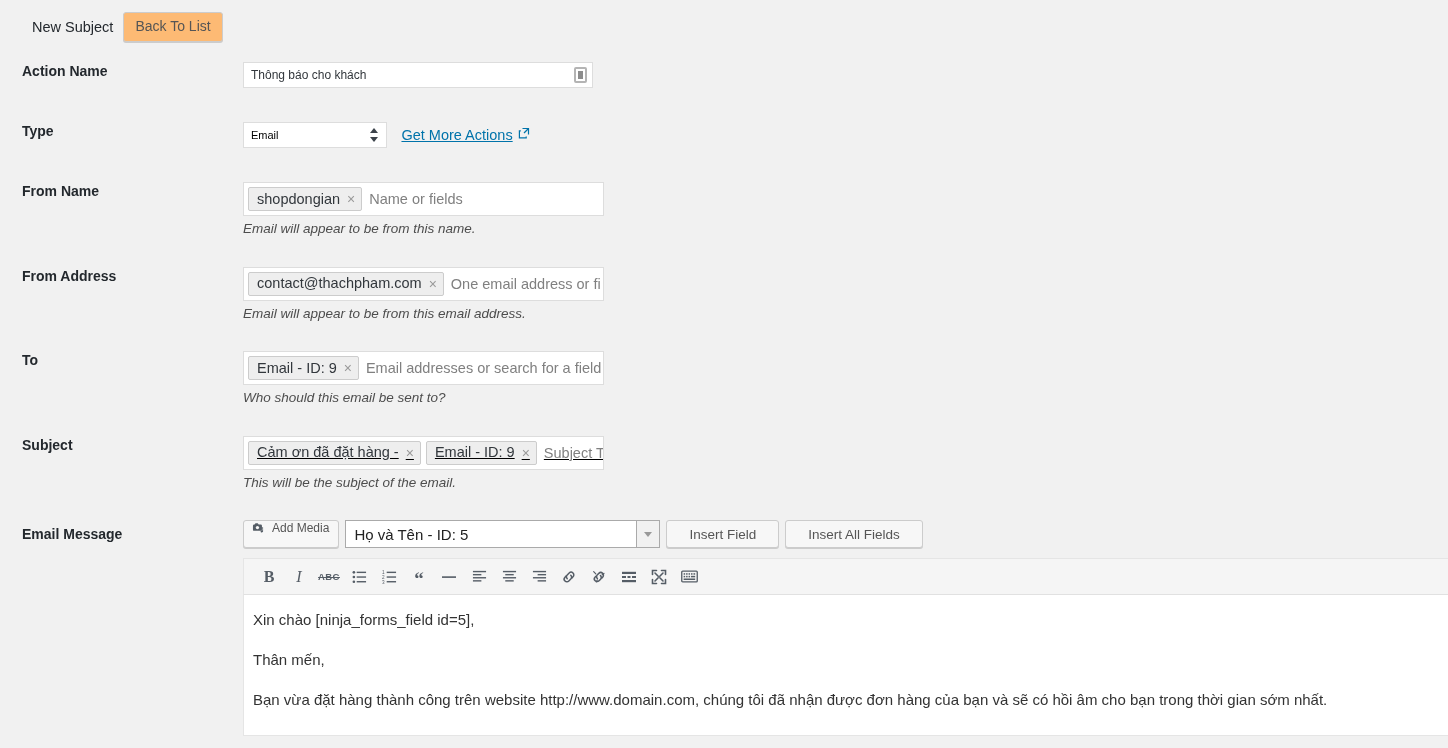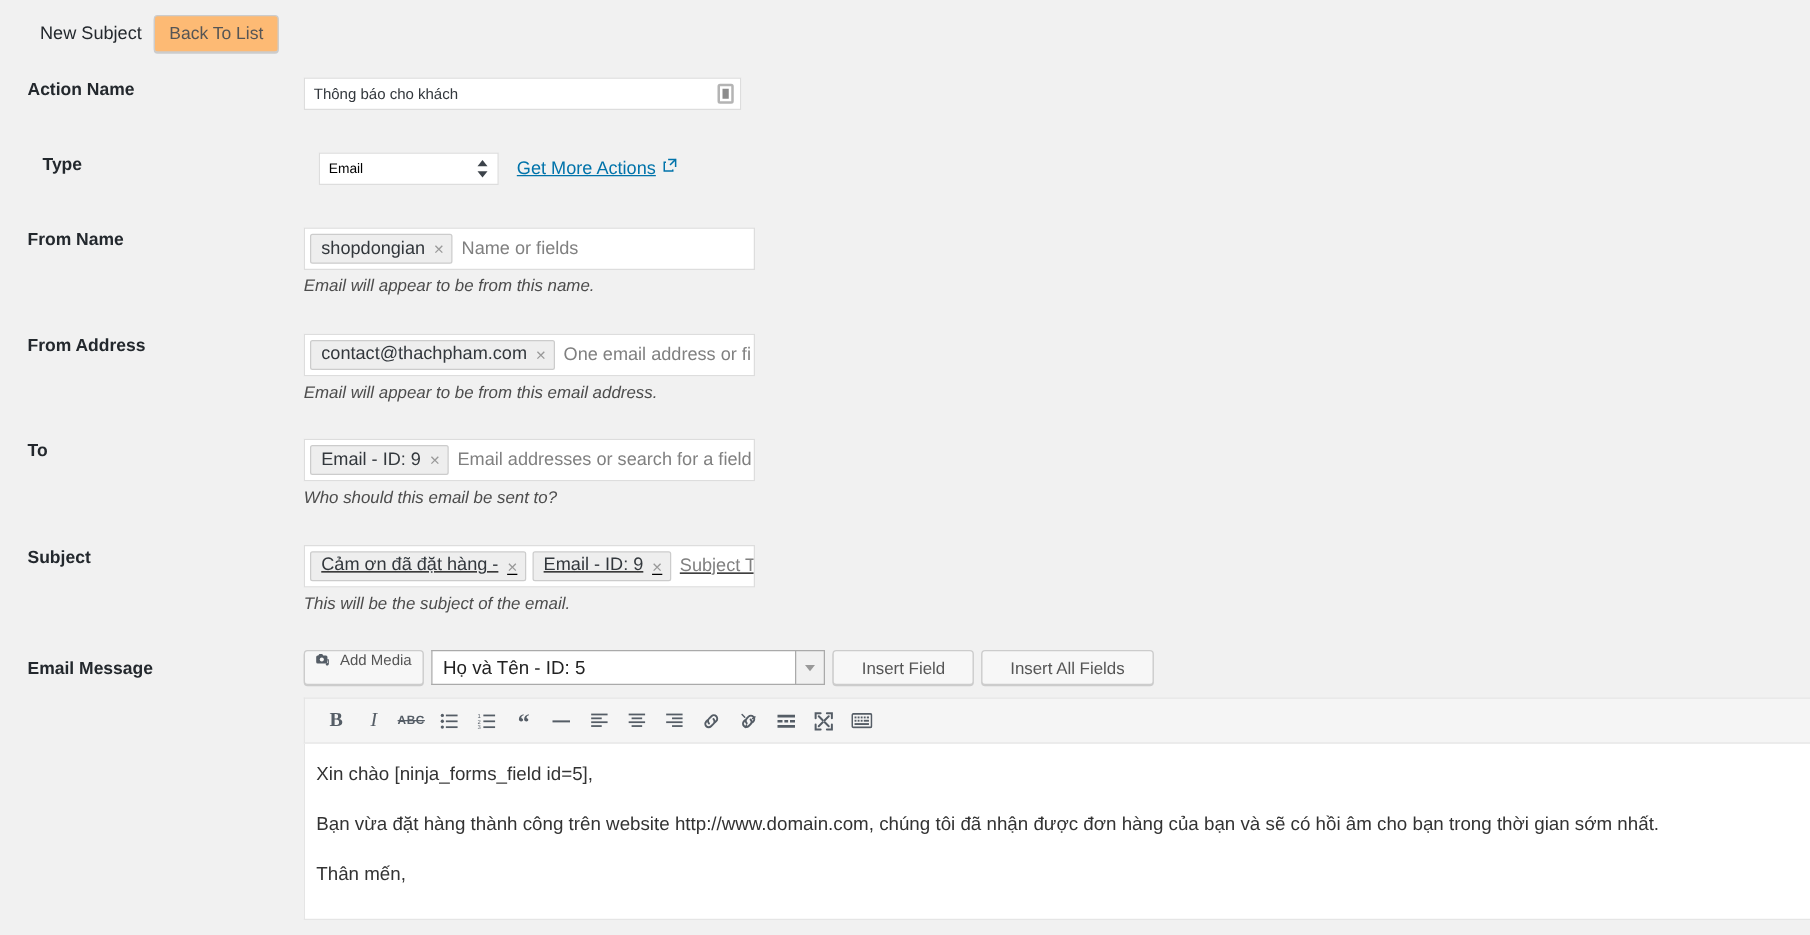--- a/index.html
+++ b/index.html
@@ -274,7 +274,7 @@
       </div>
     </div>
 
-    <div class="row" style="margin-bottom:34px;margin-left:12px;">
+    <div class="row" style="margin-bottom:34px;">
       <div class="row-label">Type</div>
       <div class="row-control">
         <div class="select-wrap">

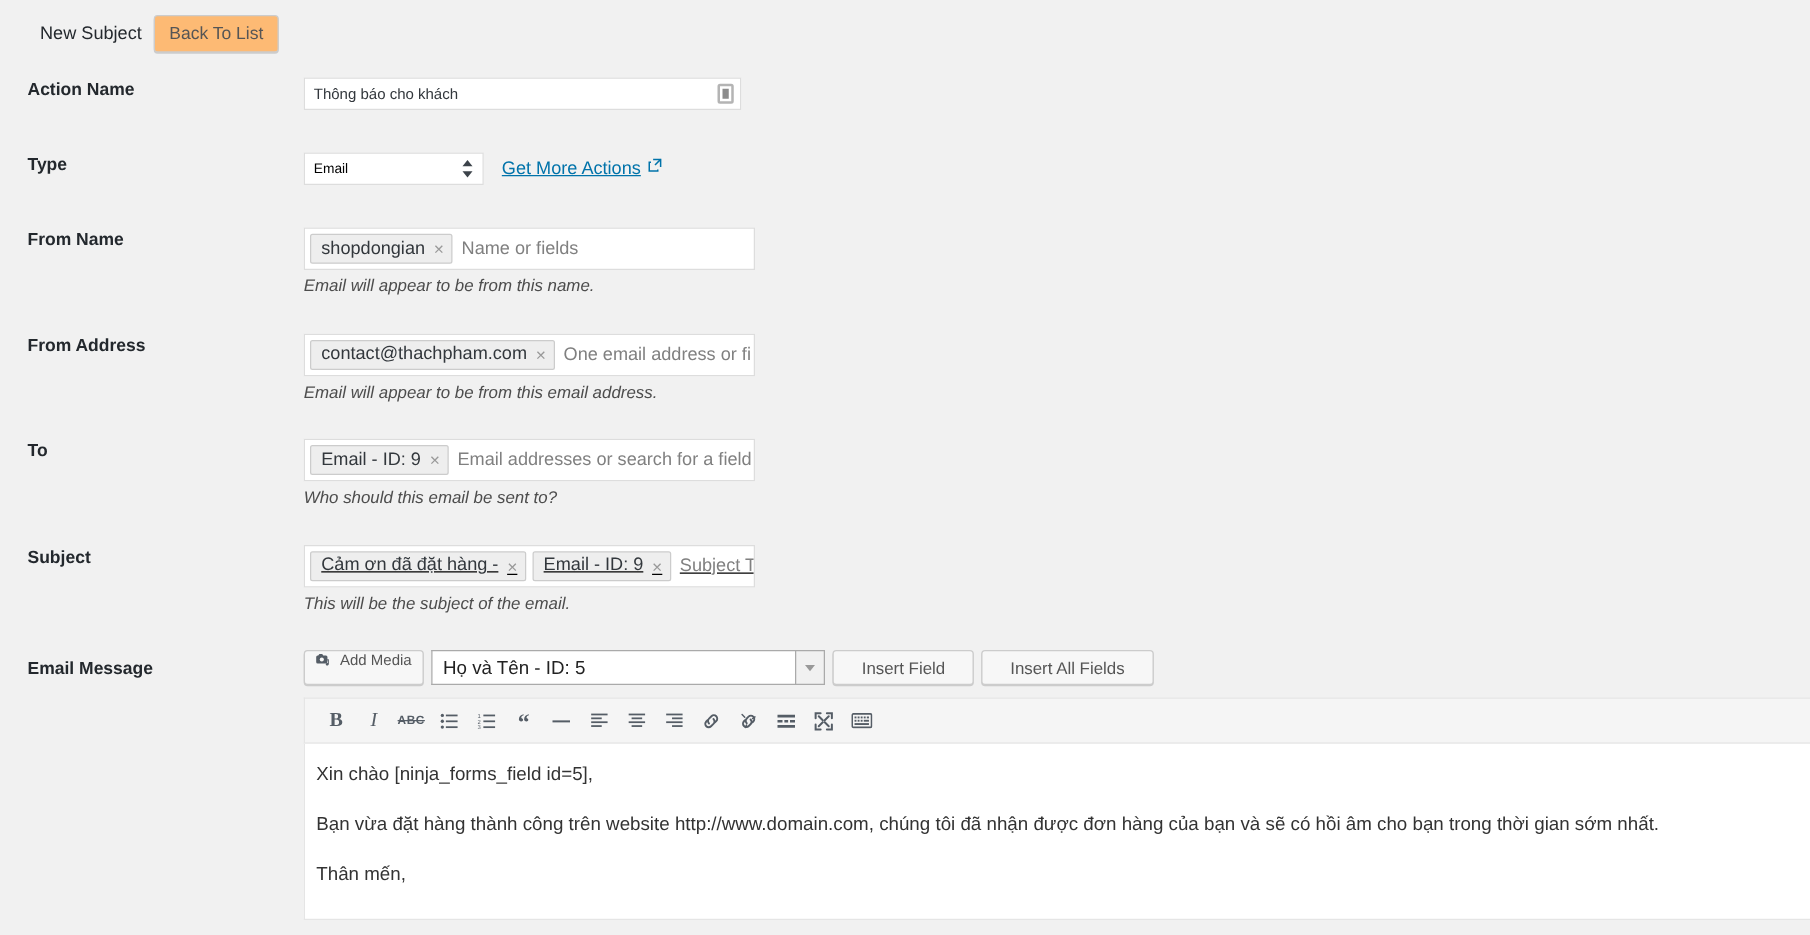--- a/index.html
+++ b/index.html
@@ -482,8 +482,8 @@
 
         <div class="mce-content" style="width:1206px;">
           <p>Xin chào [ninja_forms_field id=5],</p>
+          <p>Thân mến,</p>
           <p>Bạn vừa đặt hàng thành công trên website http://www.domain.com, chúng tôi đã nhận được đơn hàng của bạn và sẽ có hồi âm cho bạn trong thời gian sớm nhất.</p>
-          <p>Thân mến,</p>
         </div>
 
       </div>

